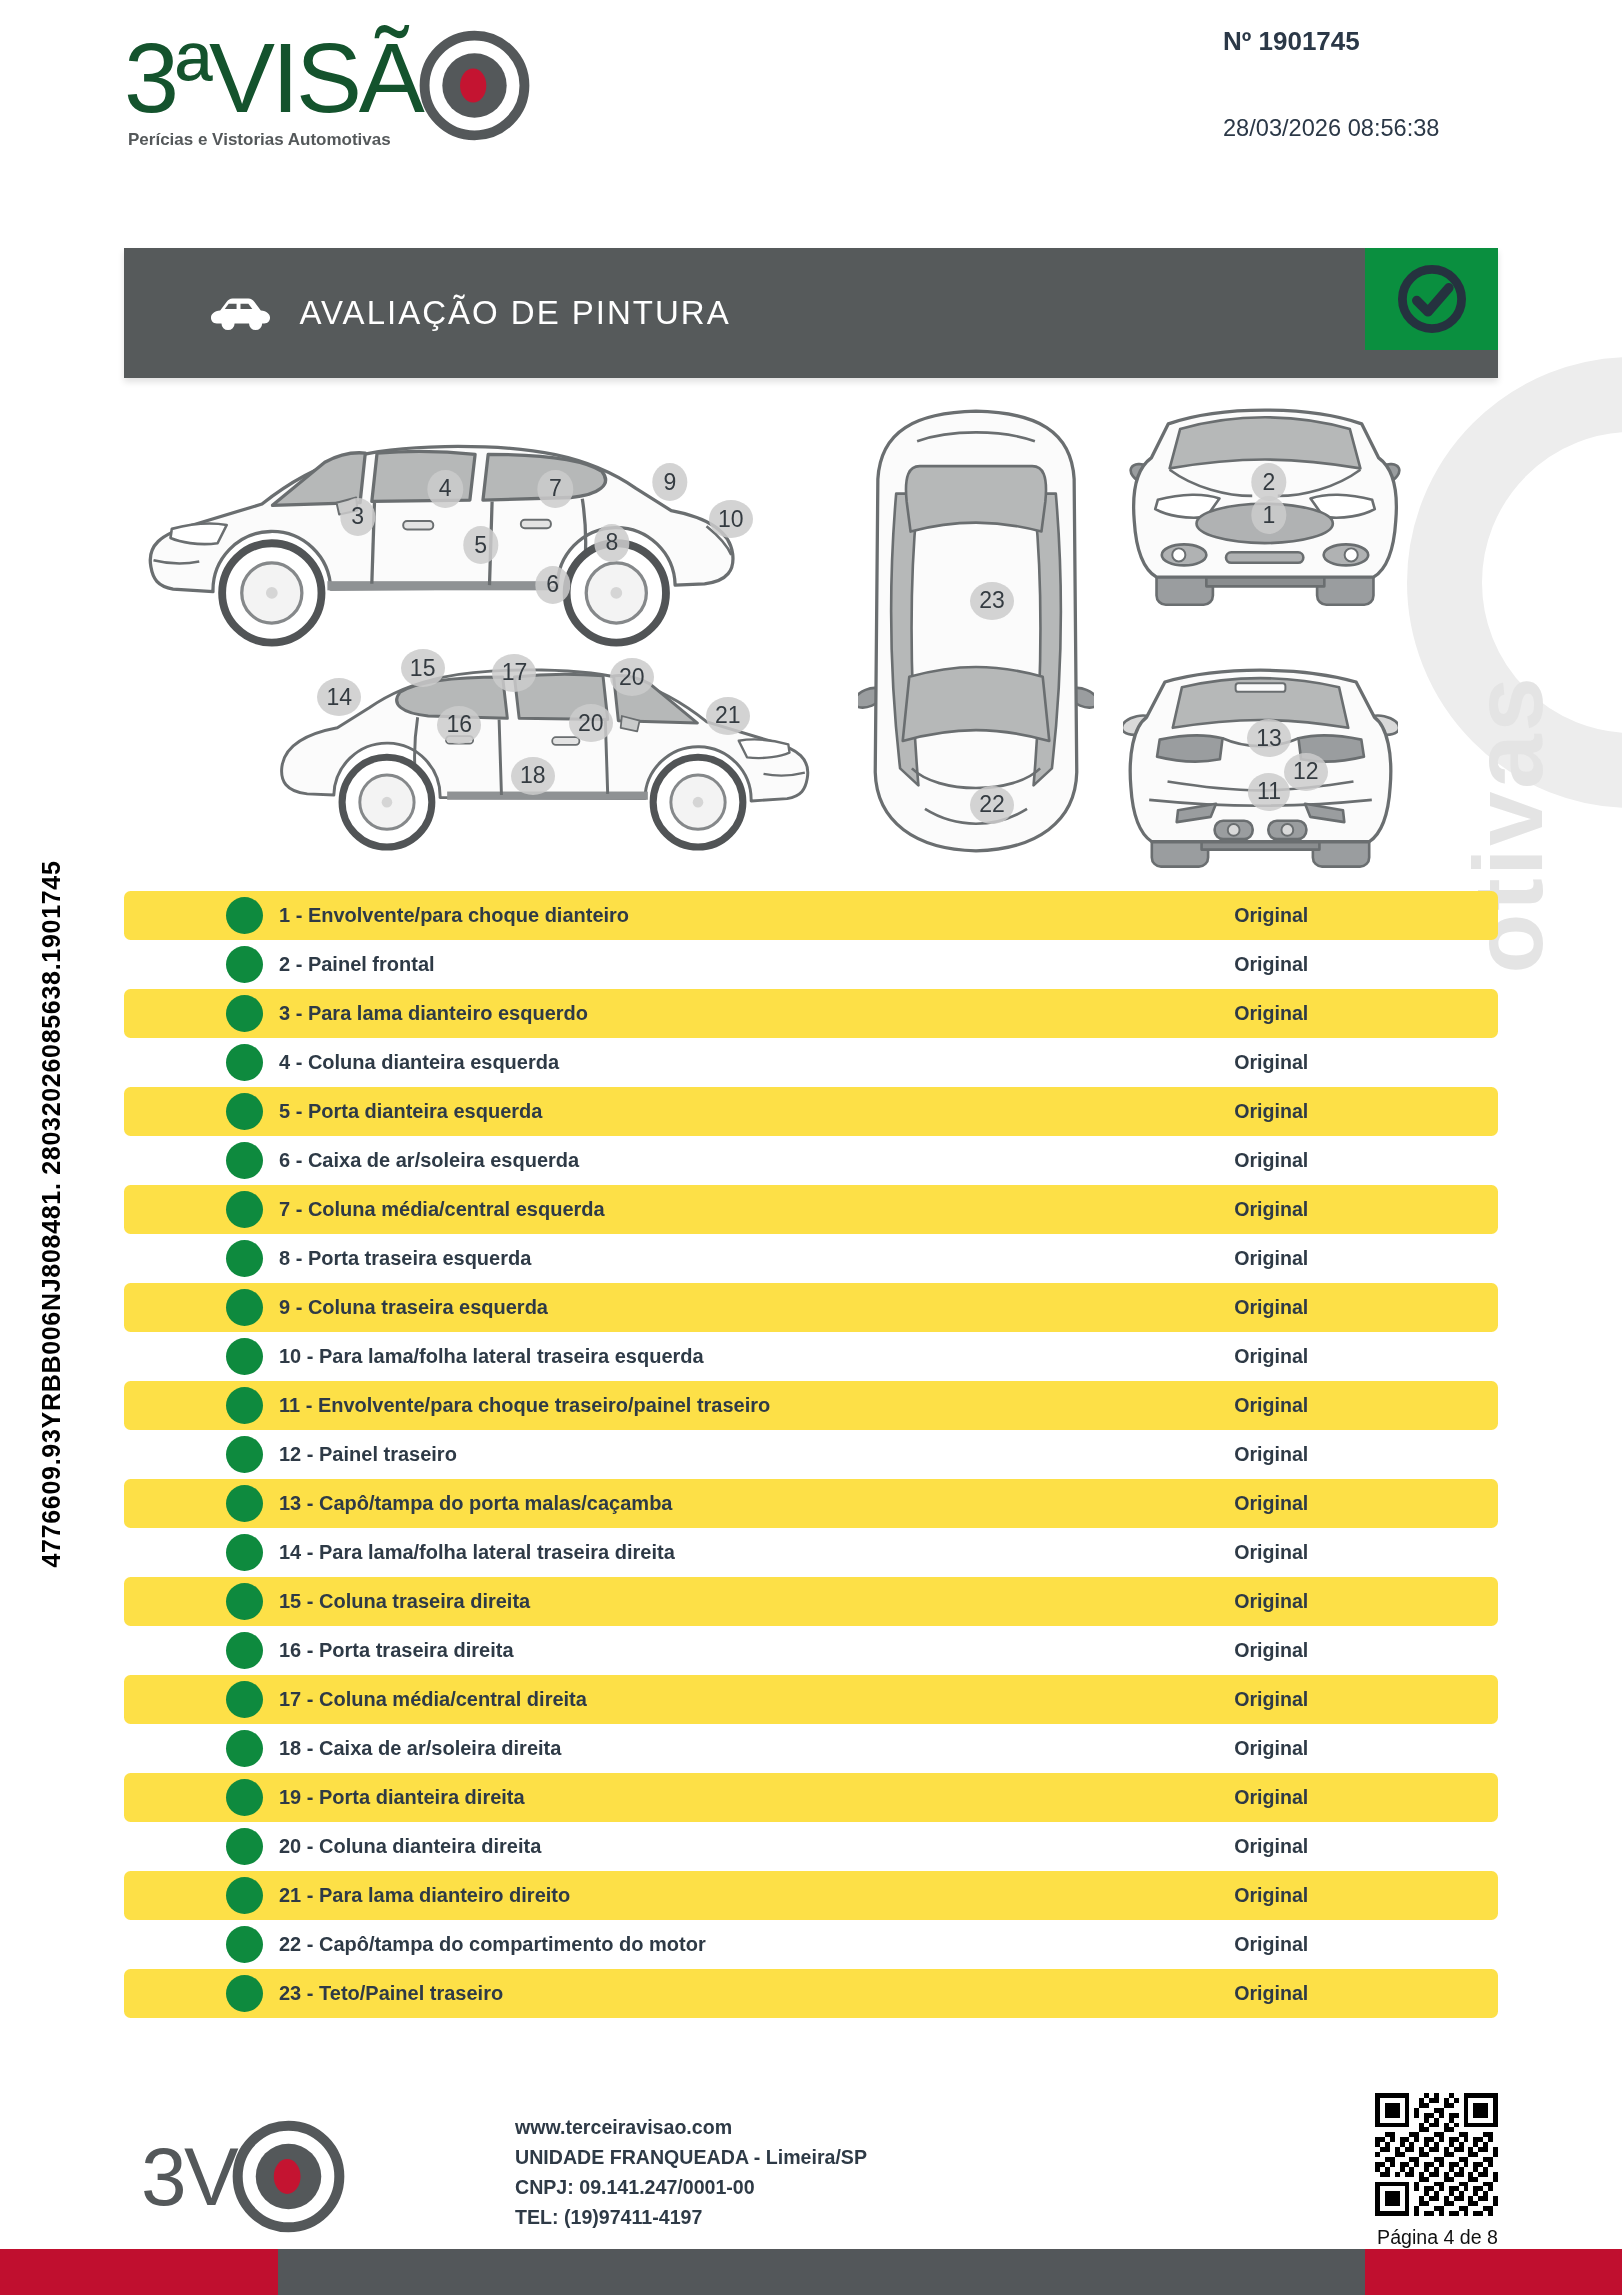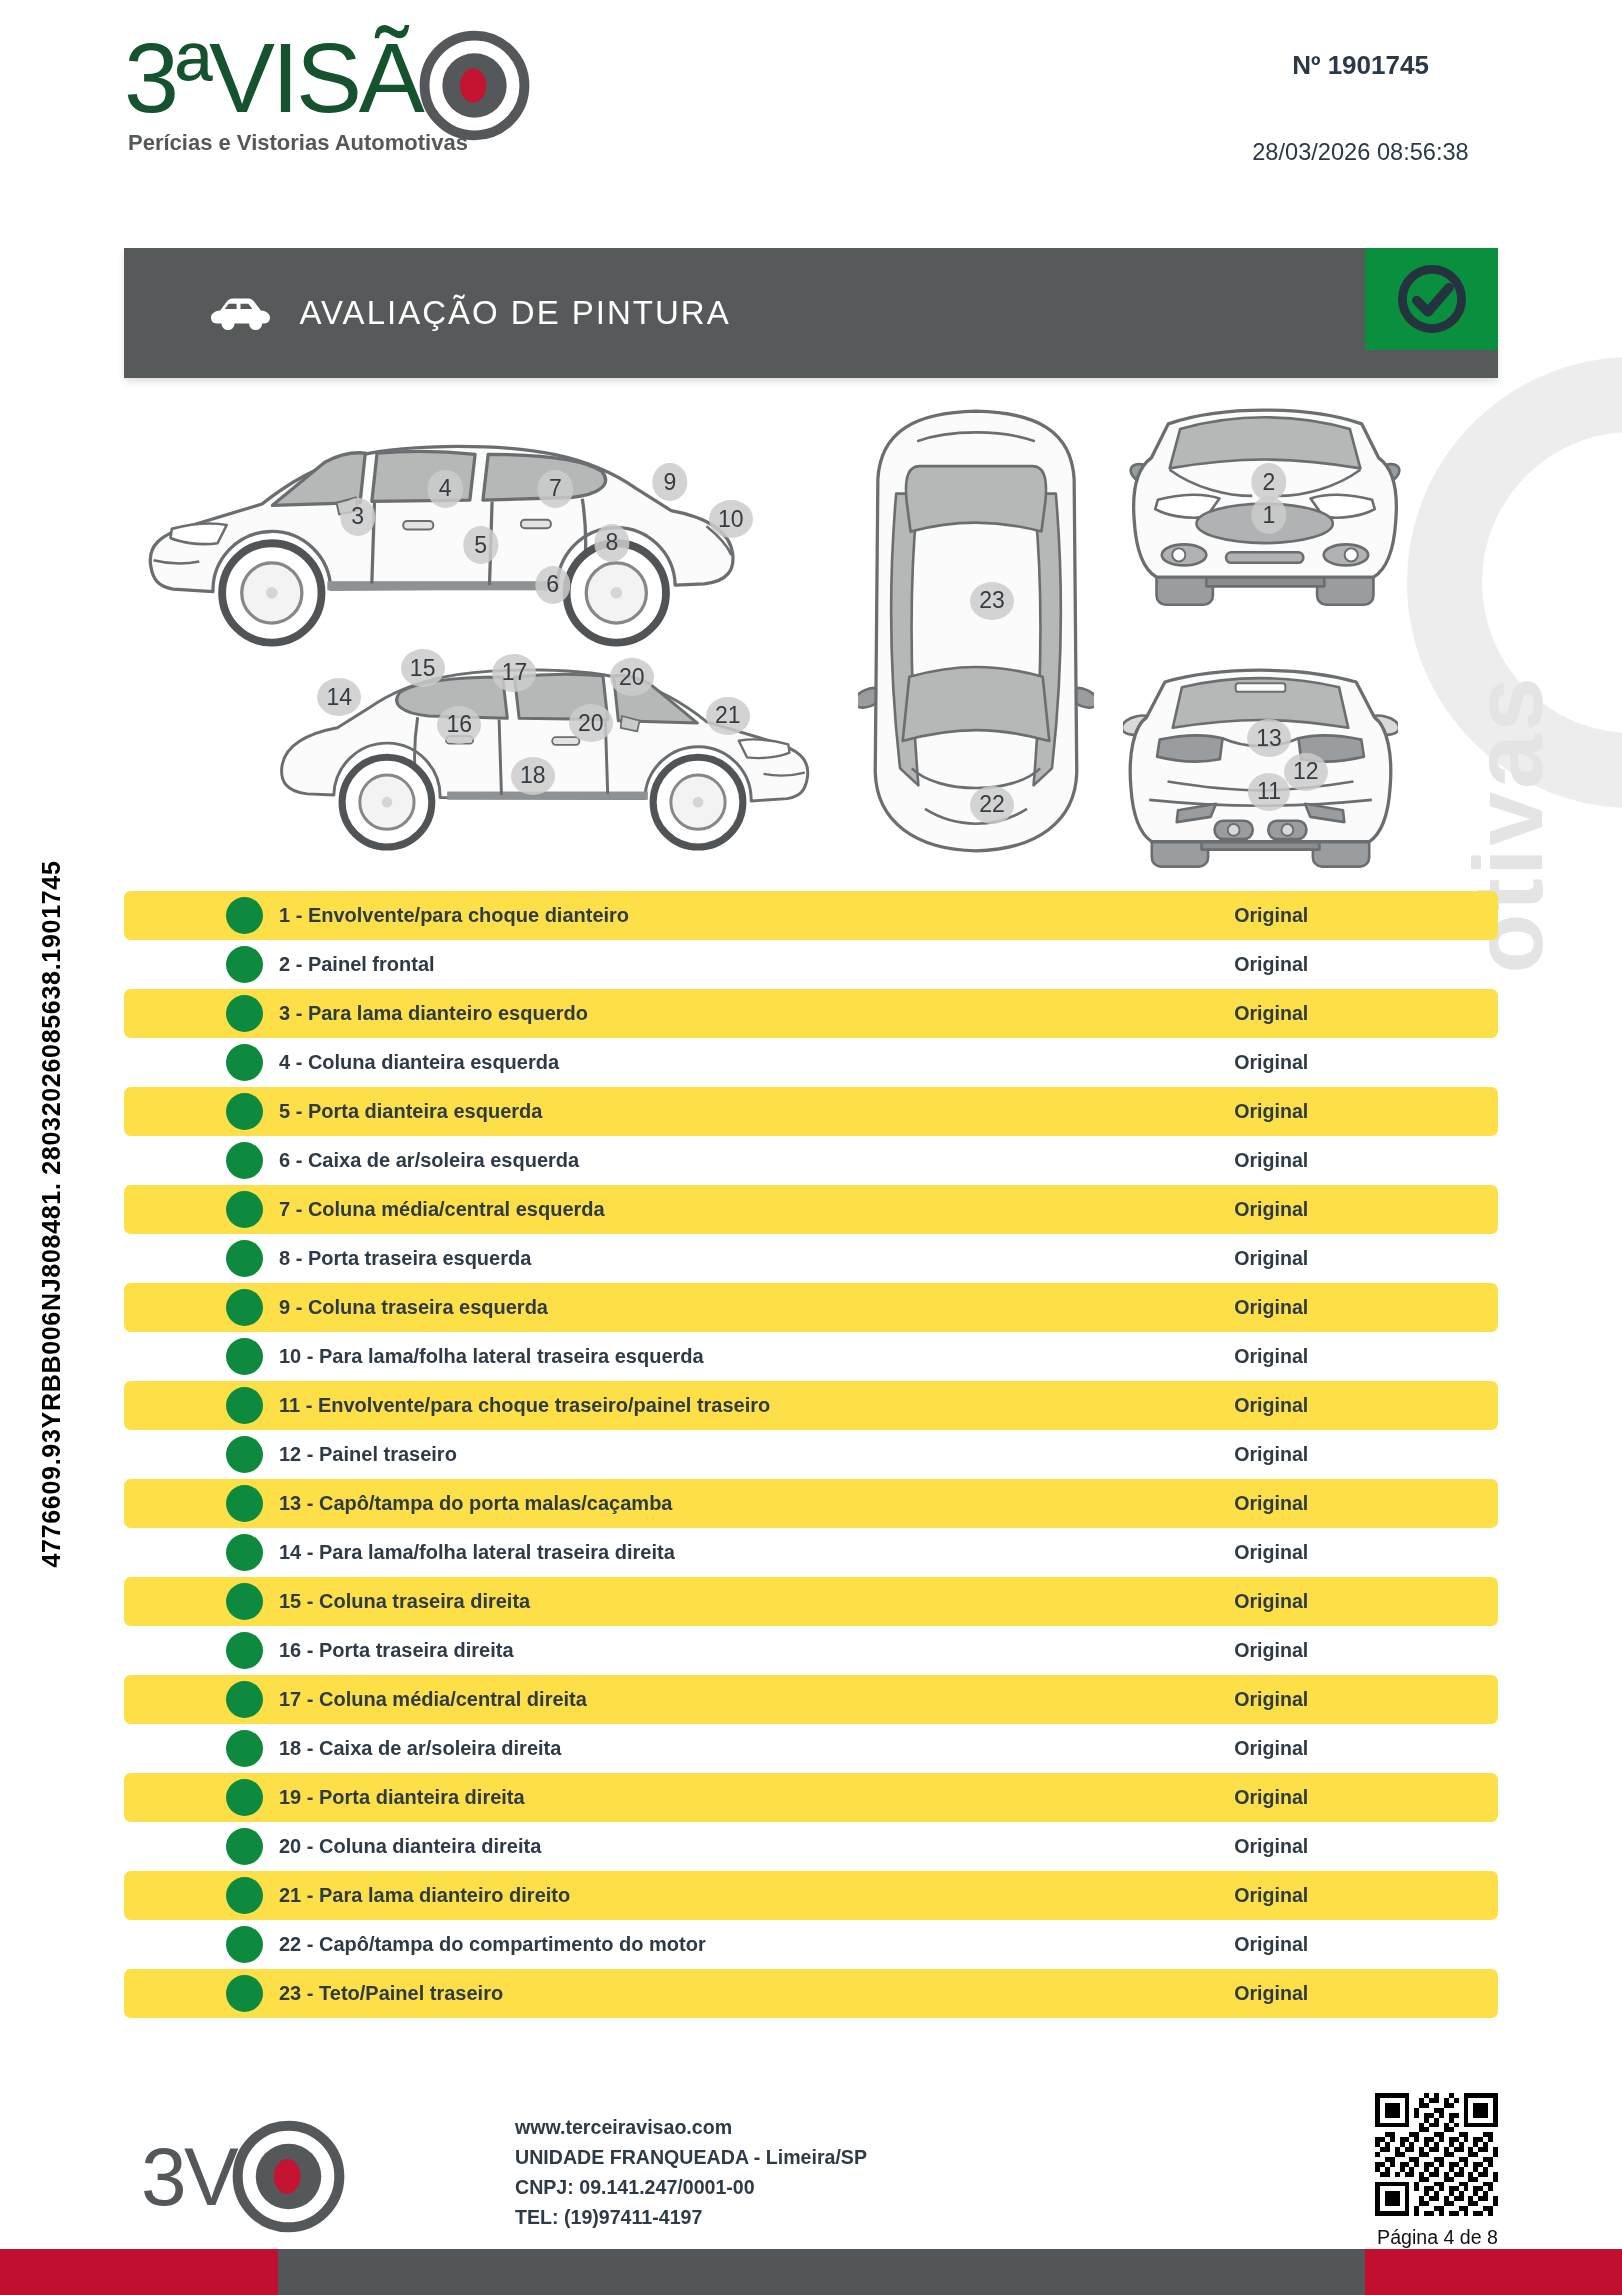--- a/index.html
+++ b/index.html
@@ -11,7 +11,7 @@
   .brand-text{font-size:99px;font-weight:400;color:#14532d;letter-spacing:-3.3px;line-height:105px;}
   .brand-target{margin-left:-3.9px;margin-top:3.9px;}
   .brand-sub{position:absolute;left:128px;top:130px;font-size:22px;font-weight:700;color:#54585a;}
-  .doc-meta{position:absolute;right:124px;top:26px;width:275px;text-align:center;margin-top:24px;}
+  .doc-meta{position:absolute;right:124px;top:26px;width:275px;}
   .doc-number{font-size:26px;font-weight:700;color:#2b3847;}
   .doc-date{font-size:23.6px;color:#2b3847;margin-top:58px;}
 

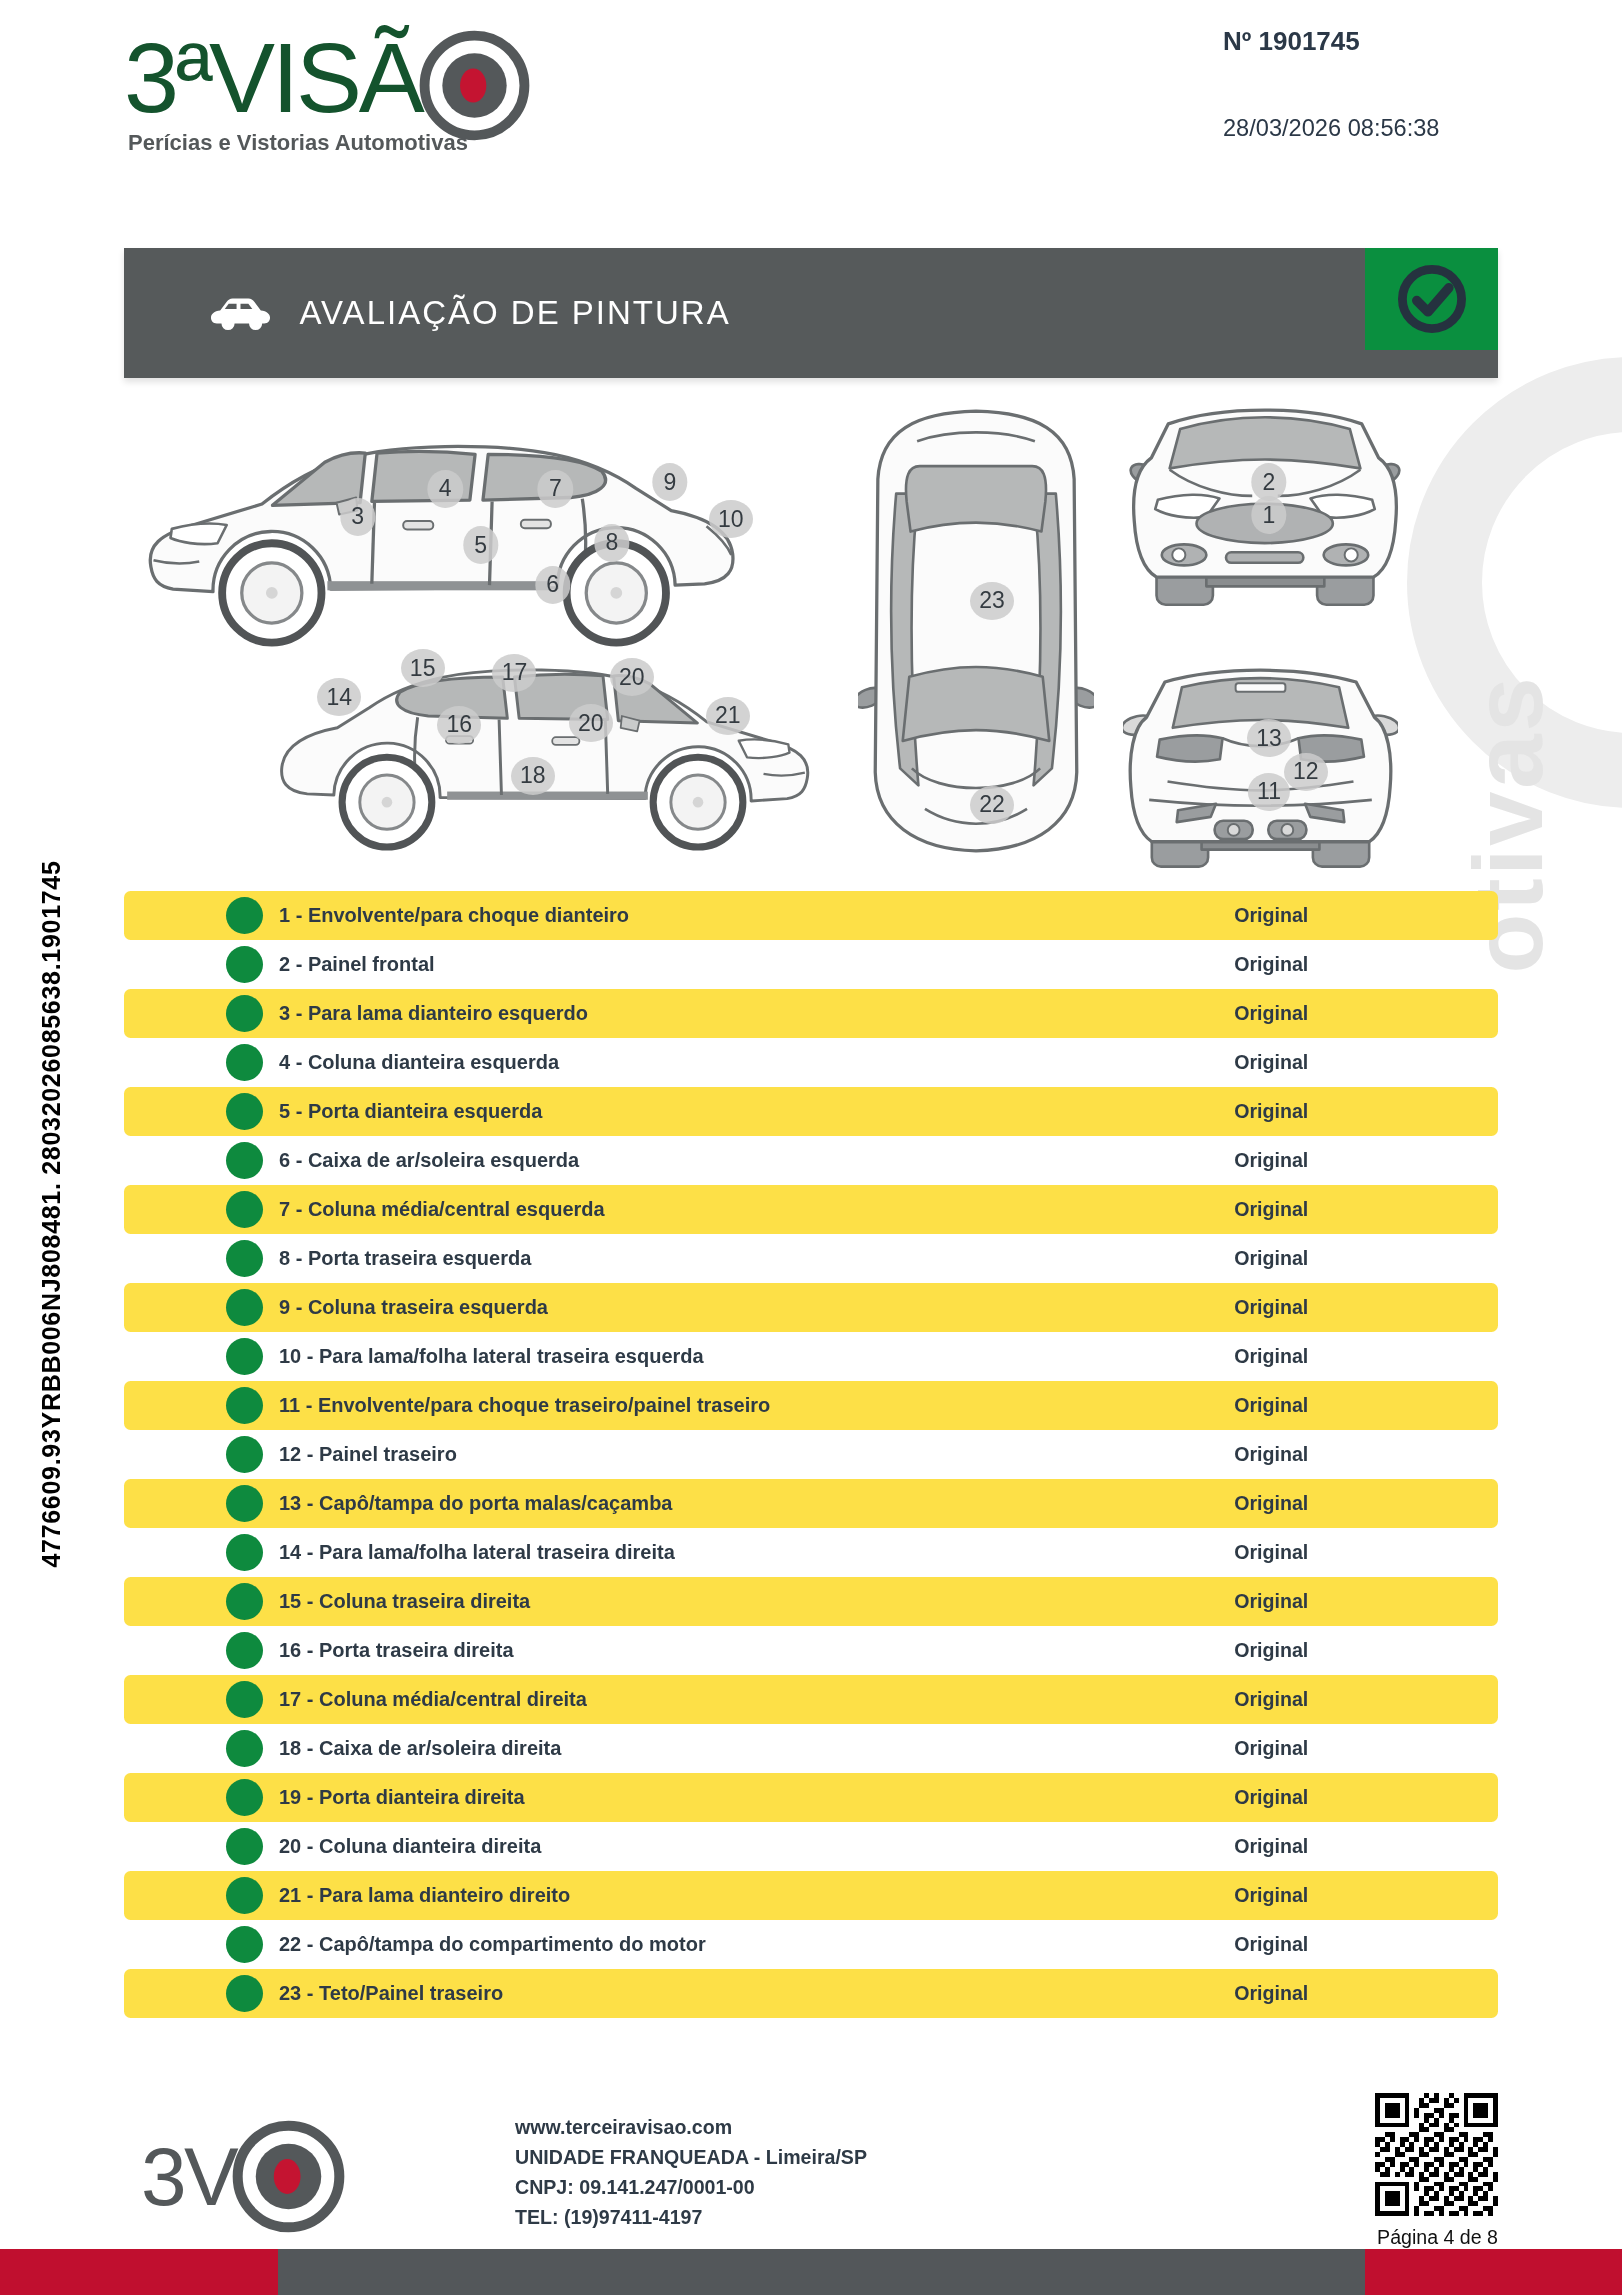--- a/index.html
+++ b/index.html
@@ -10,7 +10,7 @@
   .brand{position:absolute;left:124px;top:25px;display:flex;align-items:flex-start;}
   .brand-text{font-size:99px;font-weight:400;color:#14532d;letter-spacing:-3.3px;line-height:105px;}
   .brand-target{margin-left:-3.9px;margin-top:3.9px;}
-  .brand-sub{position:absolute;left:128px;top:130px;font-size:22px;font-weight:700;color:#54585a;}
+  .brand-sub{position:absolute;left:128px;top:130px;font-size:17px;font-weight:700;color:#54585a;}
   .doc-meta{position:absolute;right:124px;top:26px;width:275px;}
   .doc-number{font-size:26px;font-weight:700;color:#2b3847;}
   .doc-date{font-size:23.6px;color:#2b3847;margin-top:58px;}

